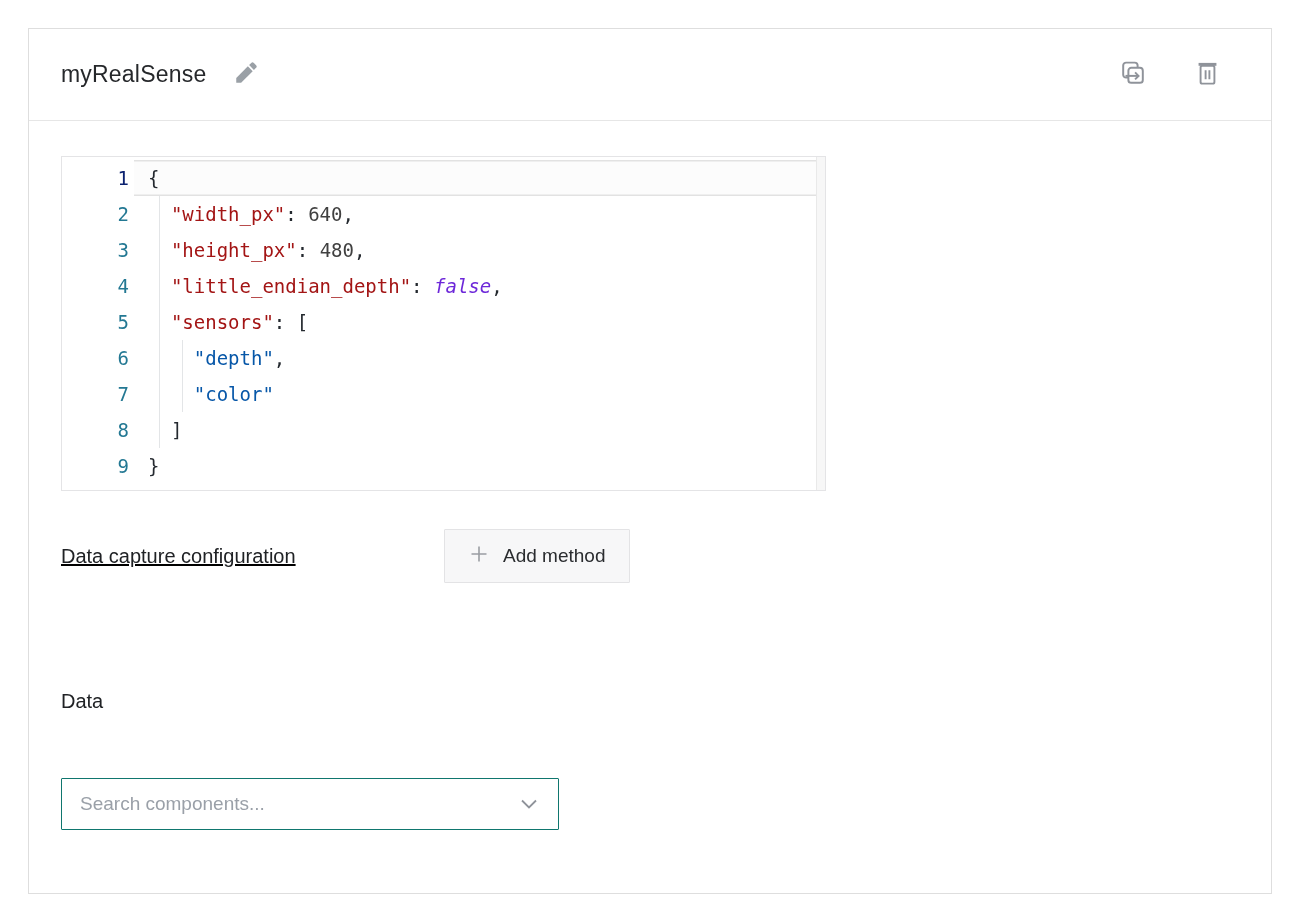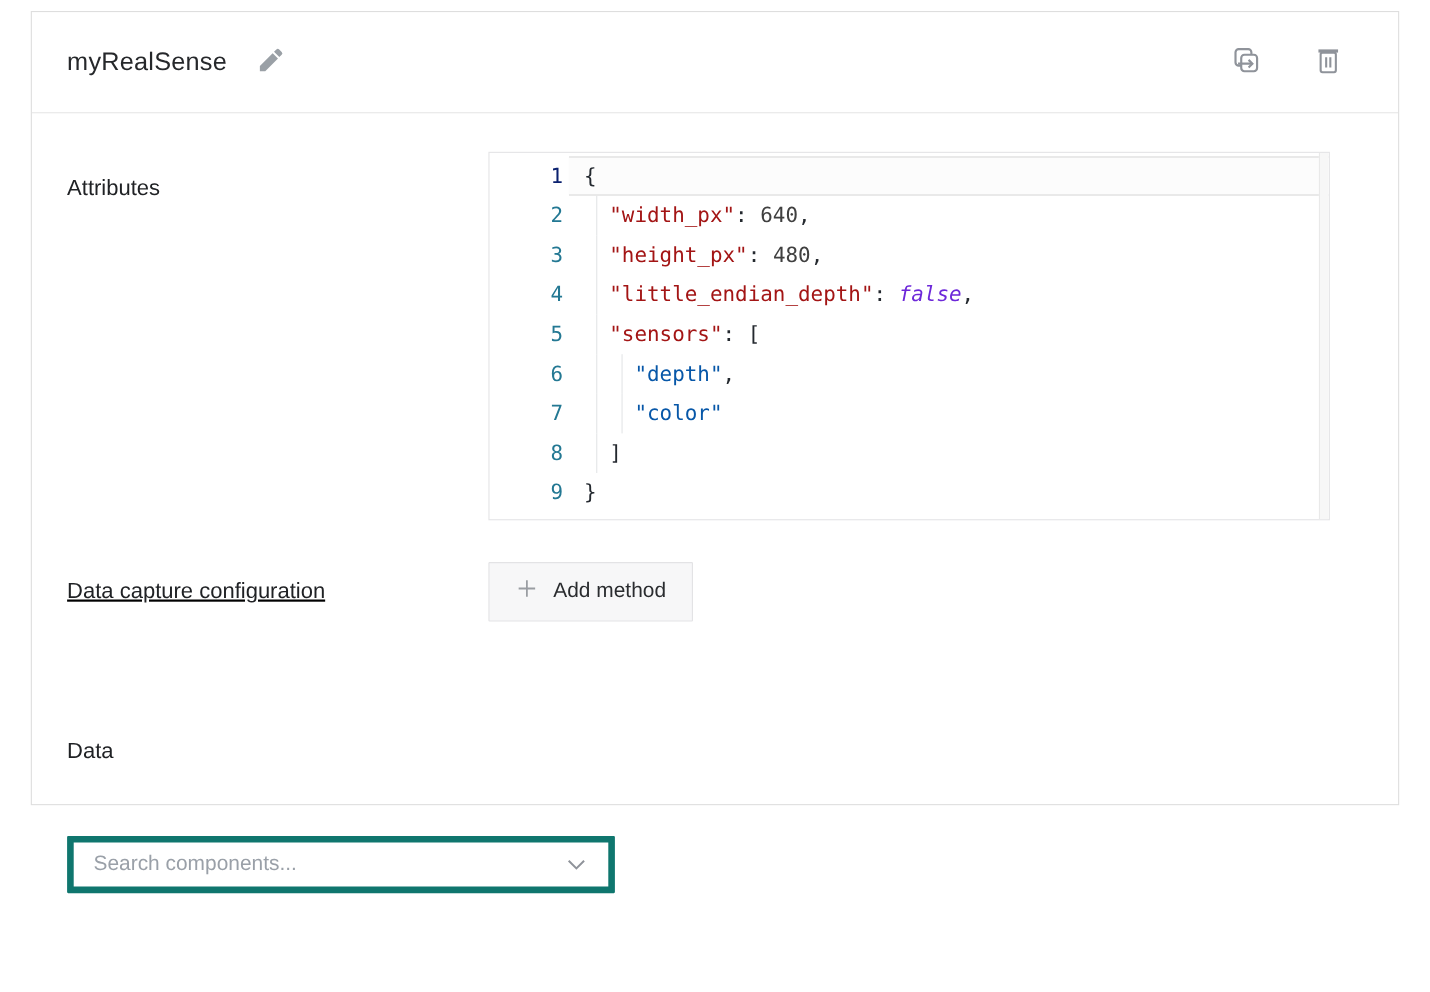--- a/index.html
+++ b/index.html
@@ -6,7 +6,7 @@
   html,body { width:1300px; height:902px; background:#ffffff; font-family:"Liberation Sans", sans-serif; }
 
   .card {
-    position:absolute; left:28px; top:10px; width:1244px; height:722px;
+    position:absolute; left:28px; top:28px; width:1244px; height:866px;
     background:#ffffff; border:1px solid #dedede;
   }
 

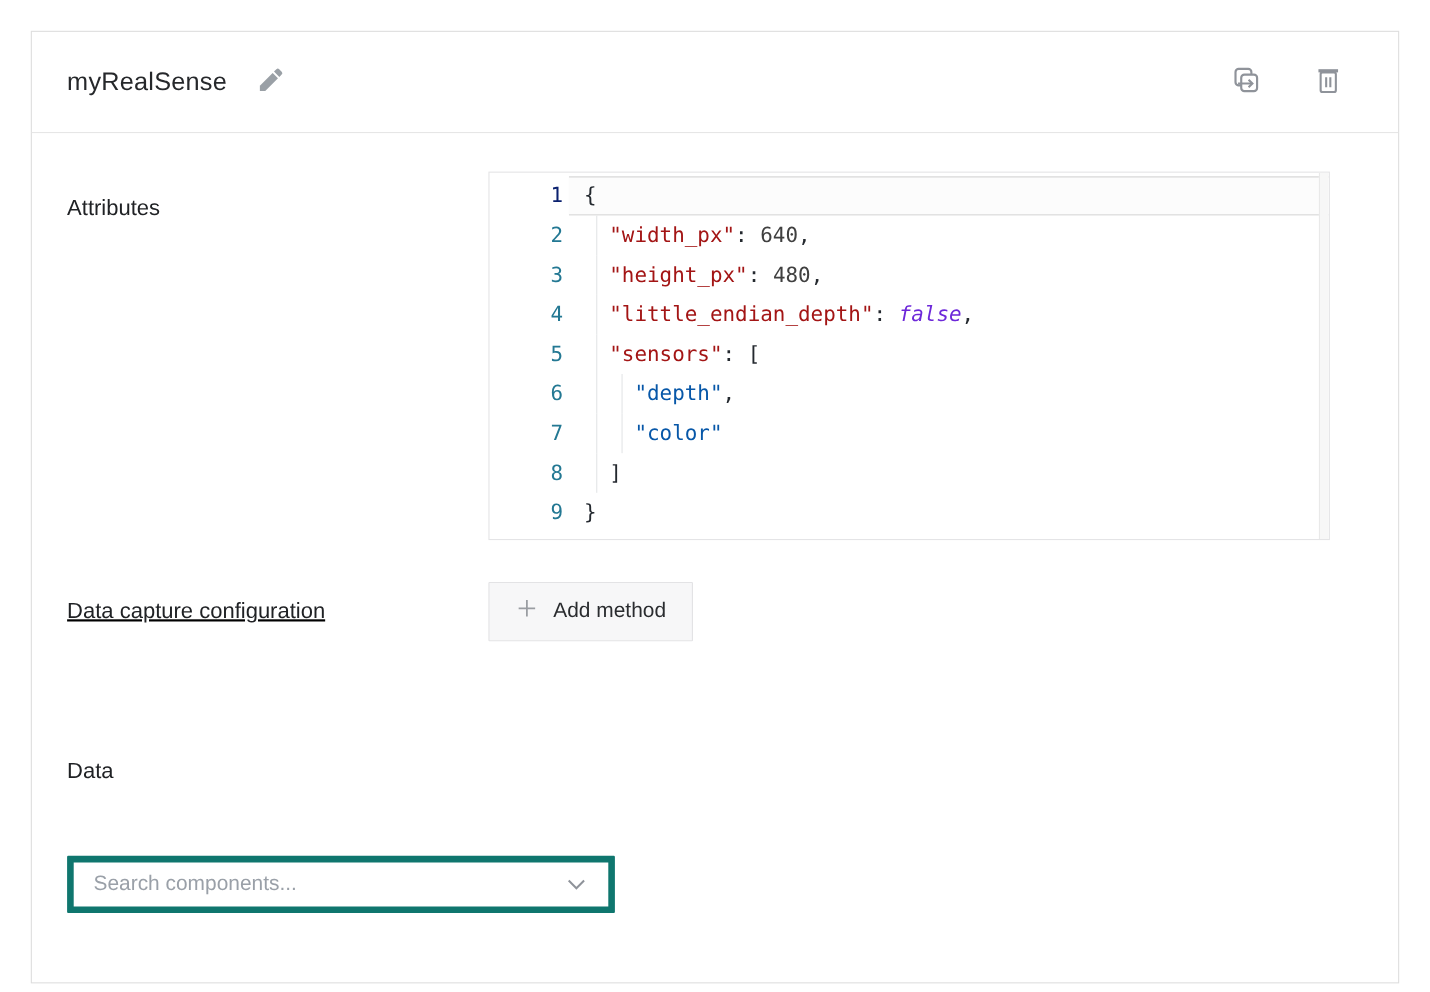--- a/index.html
+++ b/index.html
@@ -128,7 +128,6 @@
   <div class="card-body">
 
     <div class="row row-attrs">
-      <div class="row-label">Attributes</div>
       <div class="editor">
         <div class="code-lines" id="code-lines">
             <div class="code-line active">

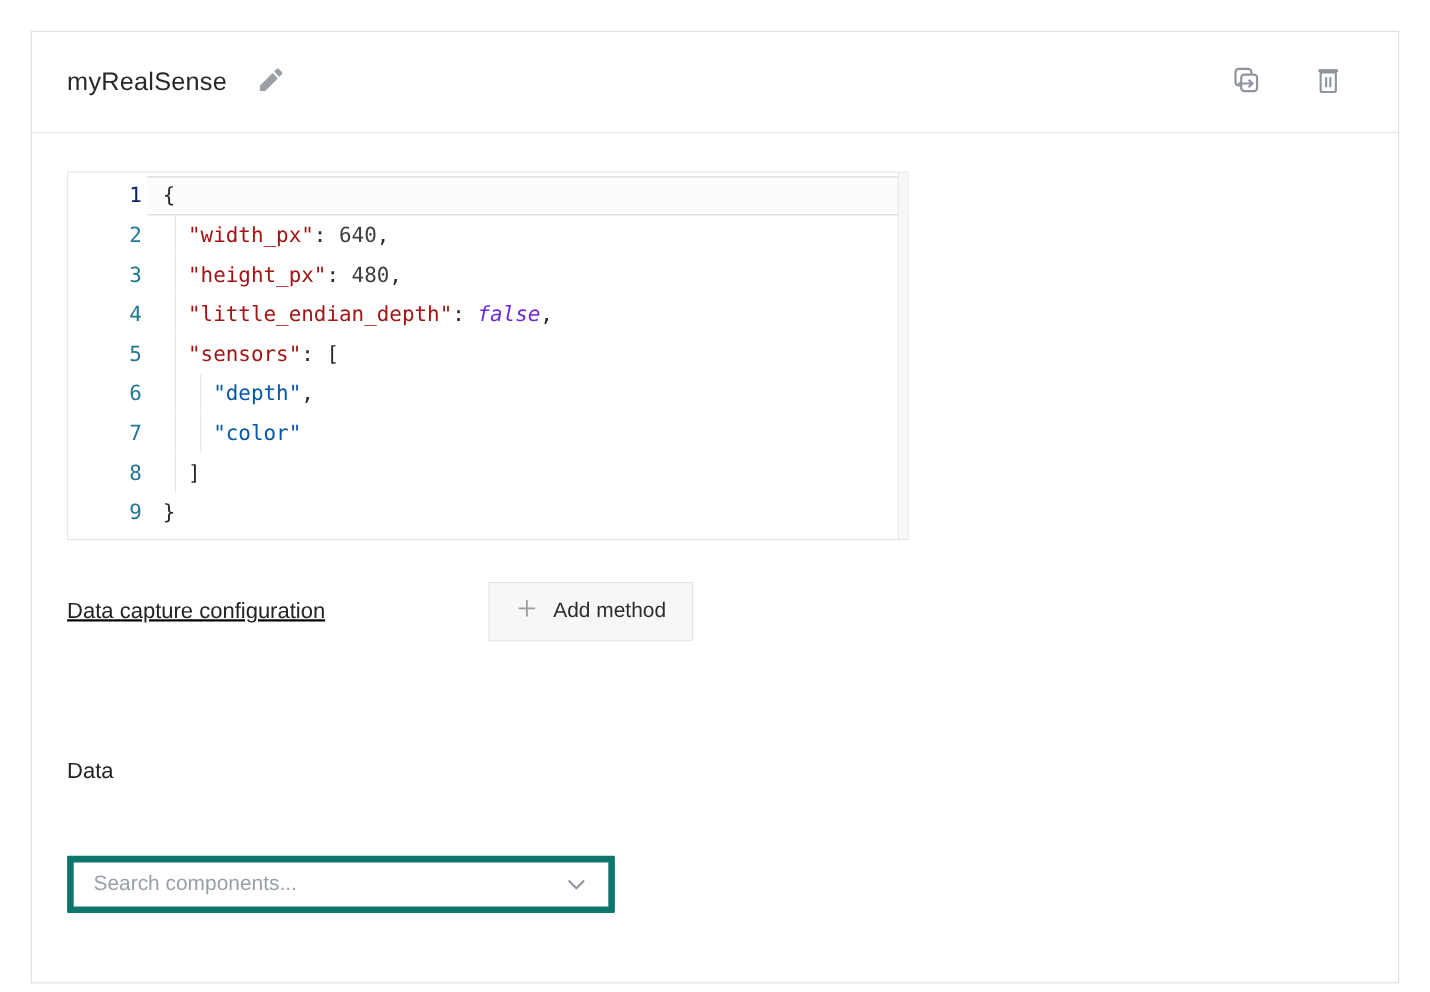--- a/index.html
+++ b/index.html
@@ -78,7 +78,7 @@
   }
   .select-box {
     position:relative; width:498px; height:52px;
-    background:#ffffff; border:6px solid #0f766e; border-radius:1px;
+    background:#ffffff; border:1px solid #0f766e; border-radius:1px;
     display:flex; align-items:center; padding:0 46px 0 18px; cursor:pointer;
   }
   .select-placeholder { font-size:19px; color:#9aa0a8; }

